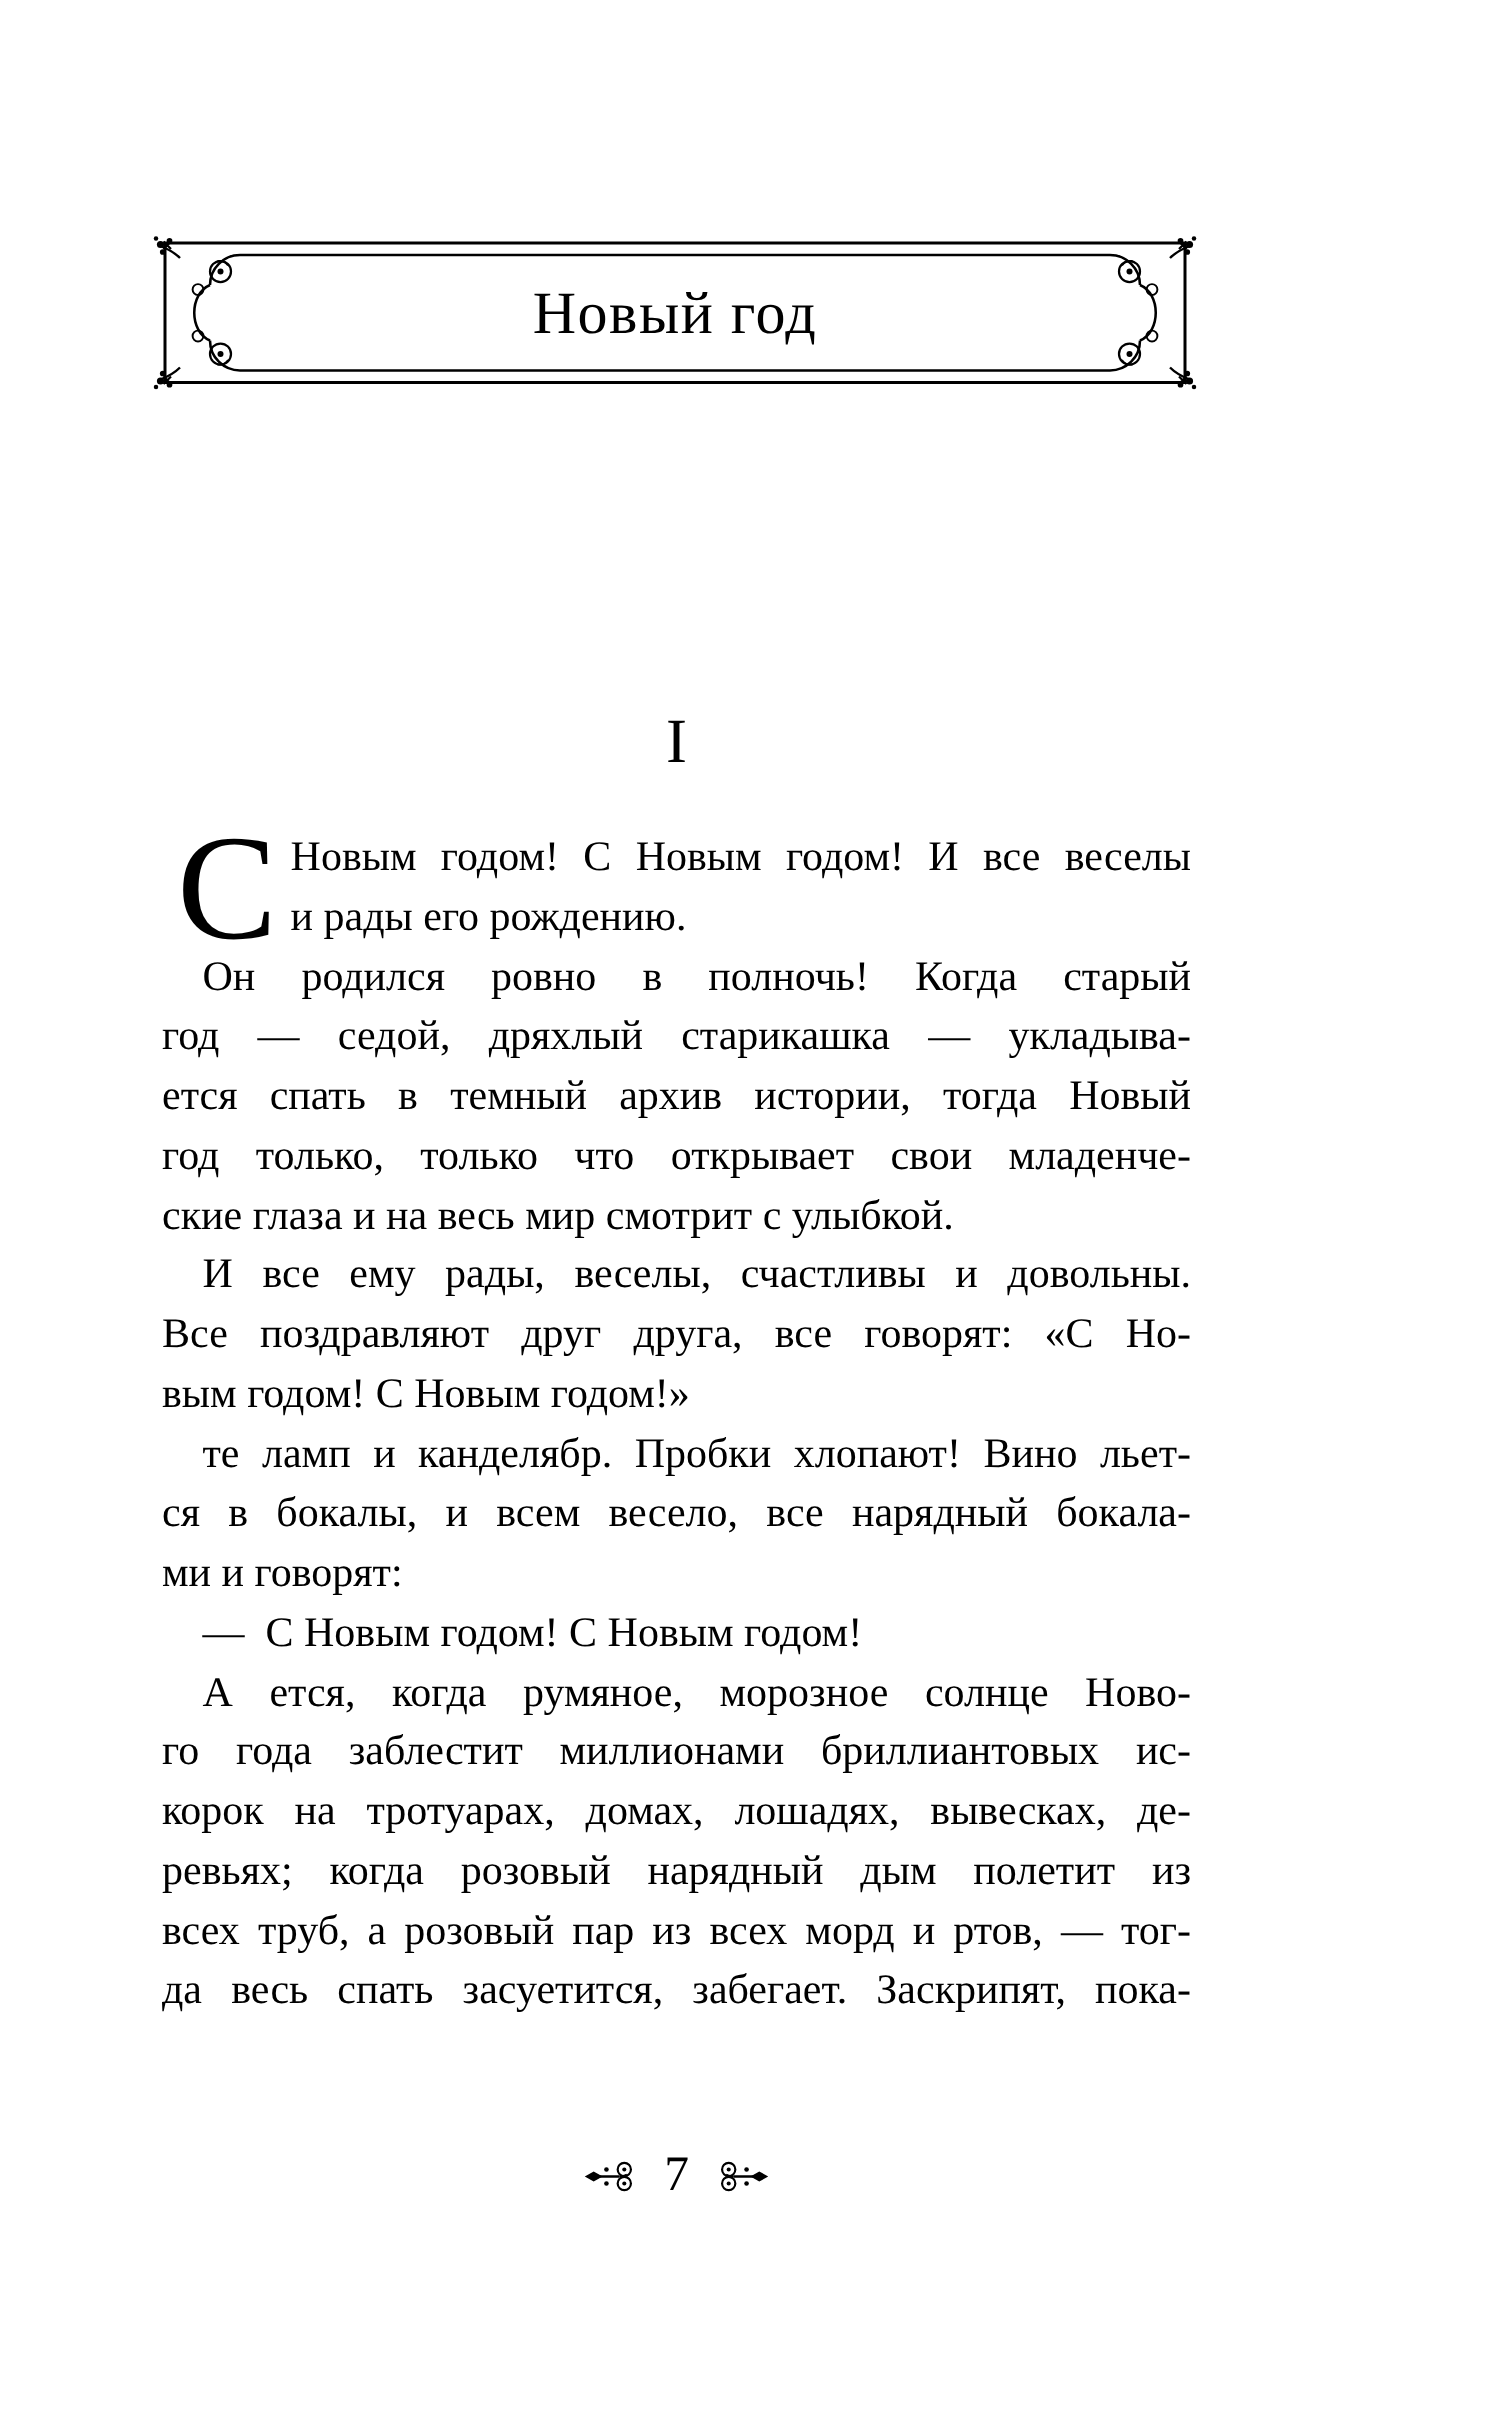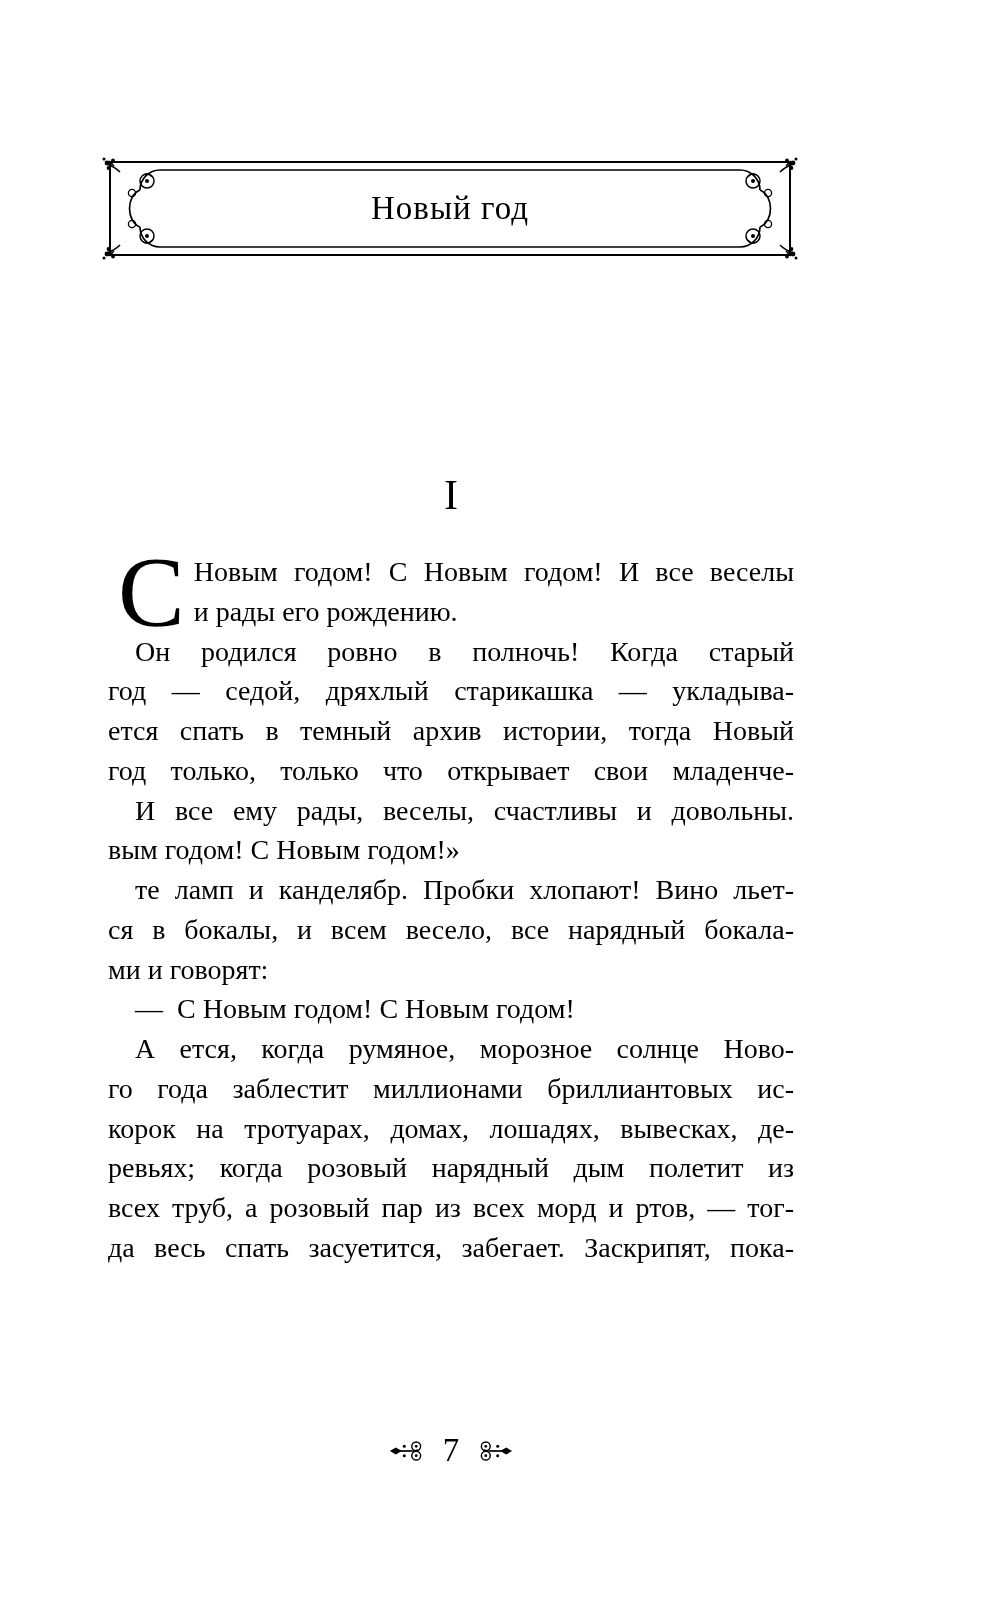--- a/index.html
+++ b/index.html
@@ -18,7 +18,7 @@
   .frame-title{
     position:absolute;left:0;top:0;width:100%;height:100%;
     display:flex;align-items:center;justify-content:center;
-    font-size:33px;letter-spacing:1px;color:#000;
+    font-size:40px;letter-spacing:1px;color:#000;
   }
   
   .section-number{

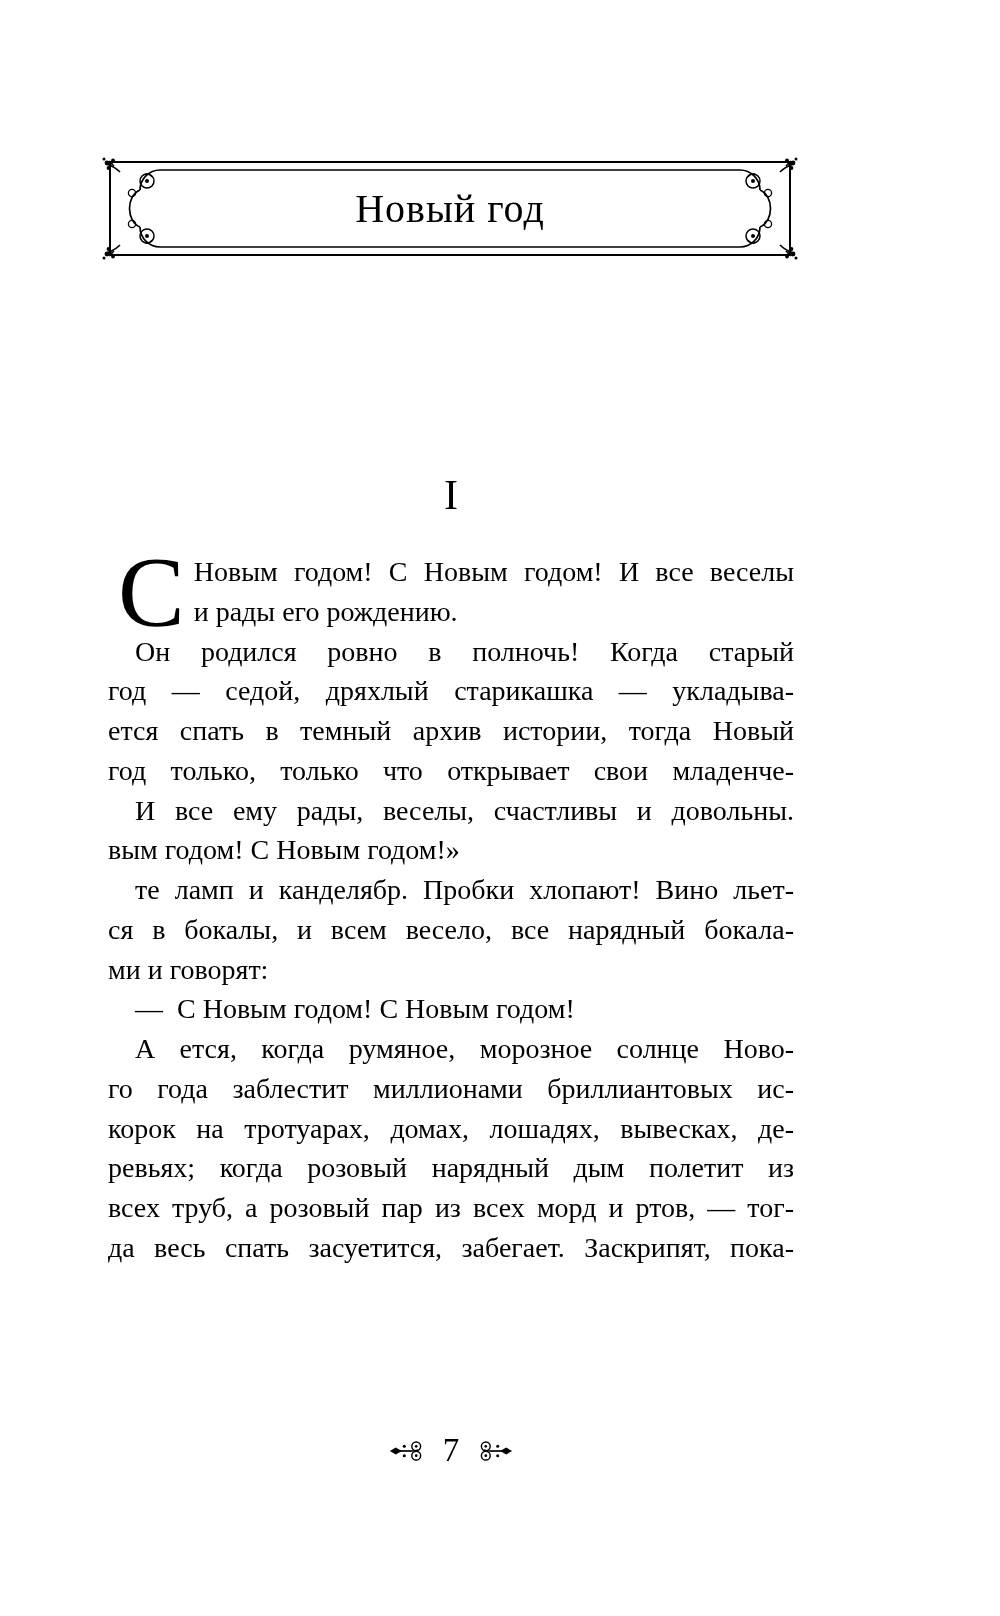--- a/index.html
+++ b/index.html
@@ -113,6 +113,7 @@
         <span class="tline">год — седой, дряхлый старикашка — укладыва-</span>
         <span class="tline">ется спать в темный архив истории, тогда Новый</span>
         <span class="tline">год только, только что открывает свои младенче-</span>
+        <span class="tline lastline">ские глаза и на весь мир смотрит с улыбкой.</span>
       </p>
       <p class="para indent">
         <span class="tline">И все ему рады, веселы, счастливы и довольны.</span>

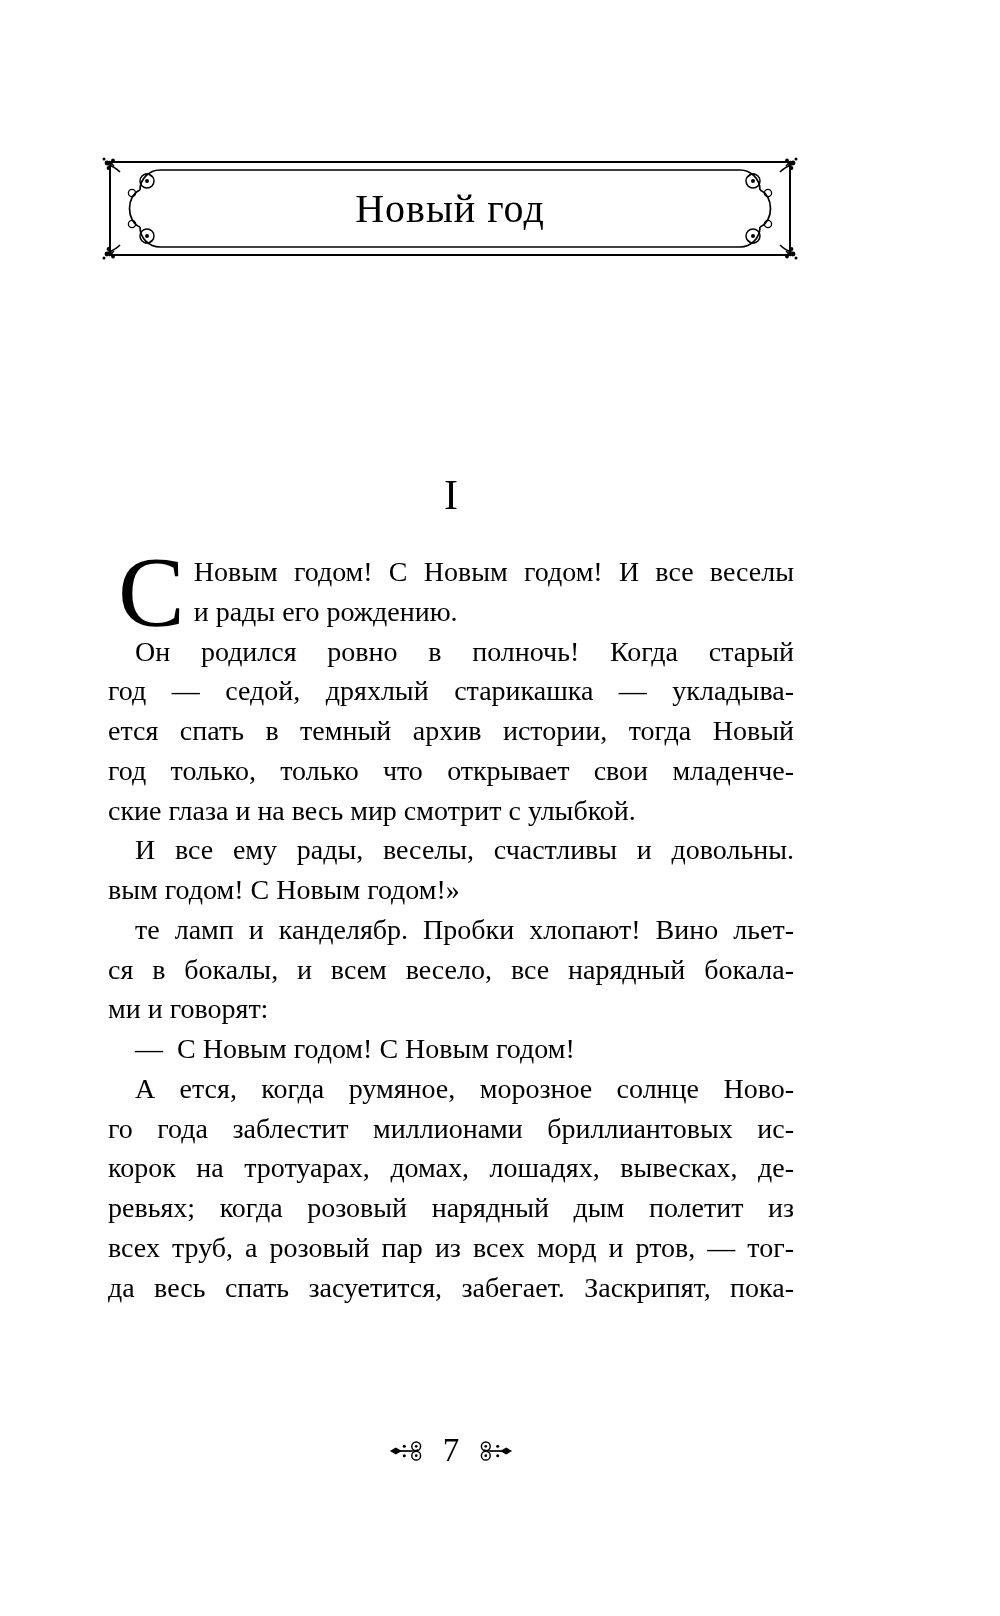--- a/index.html
+++ b/index.html
@@ -117,6 +117,7 @@
       </p>
       <p class="para indent">
         <span class="tline">И все ему рады, веселы, счастливы и довольны.</span>
+        <span class="tline">Все поздравляют друг друга, все говорят: «С Но-</span>
         <span class="tline lastline">вым годом! С Новым годом!»</span>
       </p>
       <p class="para indent">

